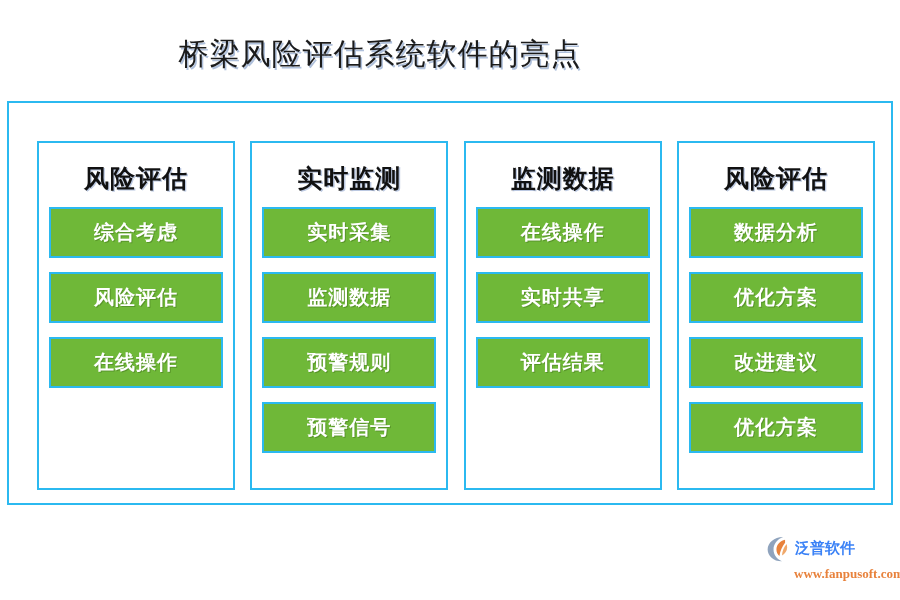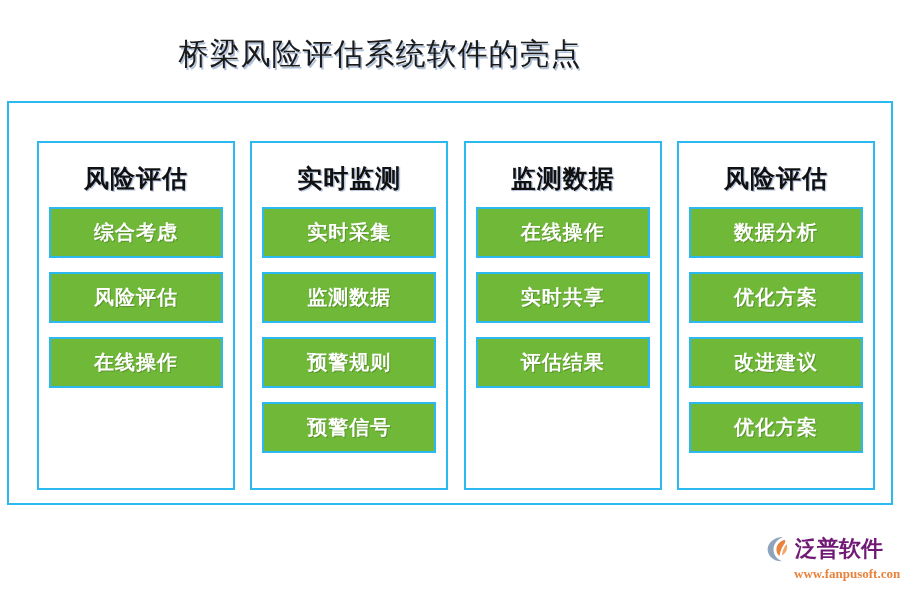--- a/index.html
+++ b/index.html
@@ -131,10 +131,10 @@
     flex: 0 0 30px;
   }
   #brand-name {
-    font-family: Liberation Sans, sans-serif;
-    font-size: 22px;
-    font-weight: bold;
-    color: #701a75;
+    font-family: Liberation Mono, monospace;
+    font-size: 15px;
+    font-weight: bold;
+    color: #3b82f6;
     letter-spacing: 0px;
     line-height: 1;
     white-space: nowrap;

